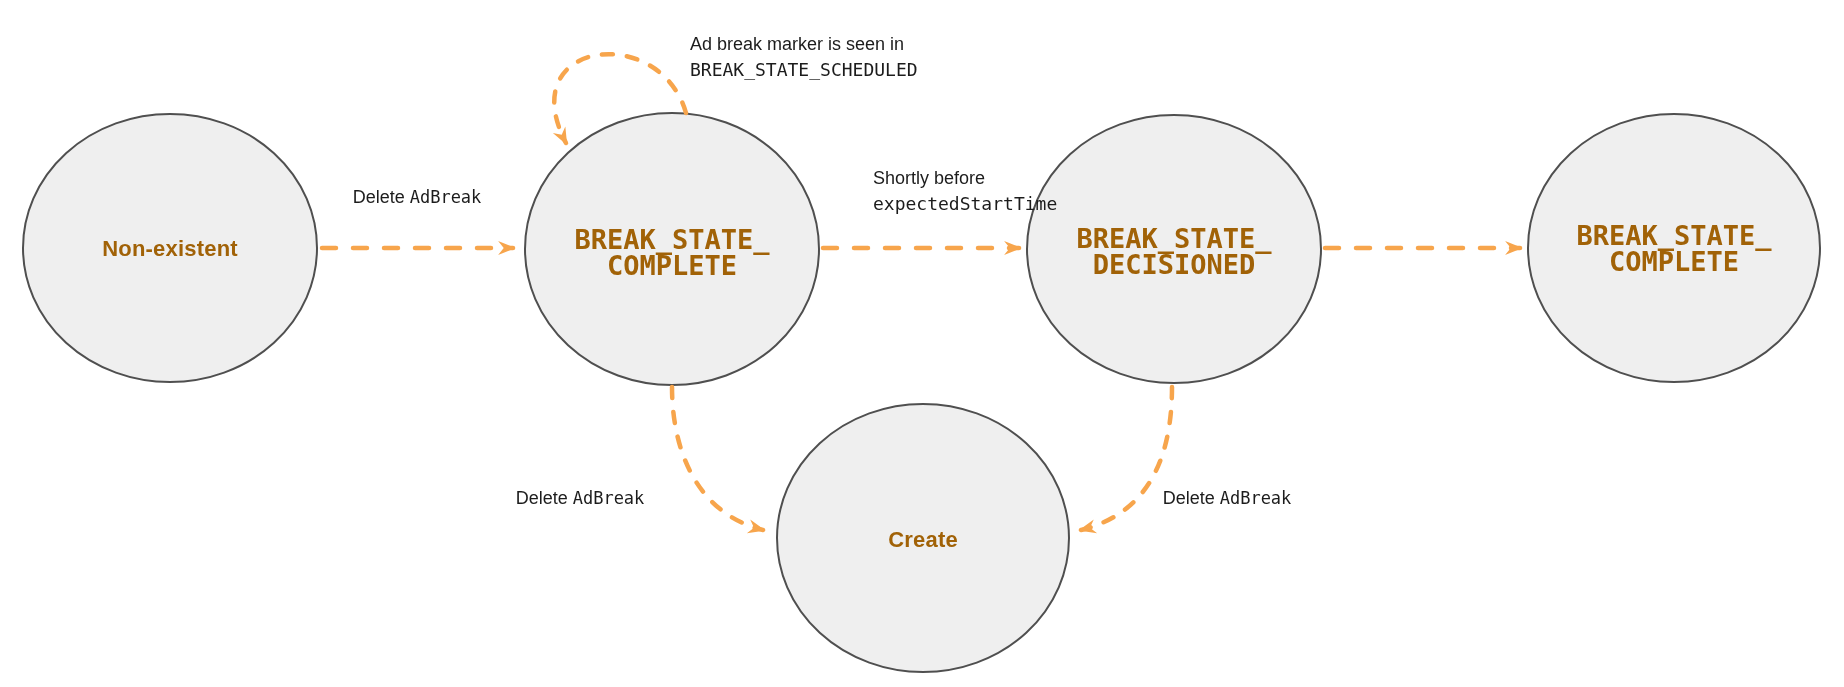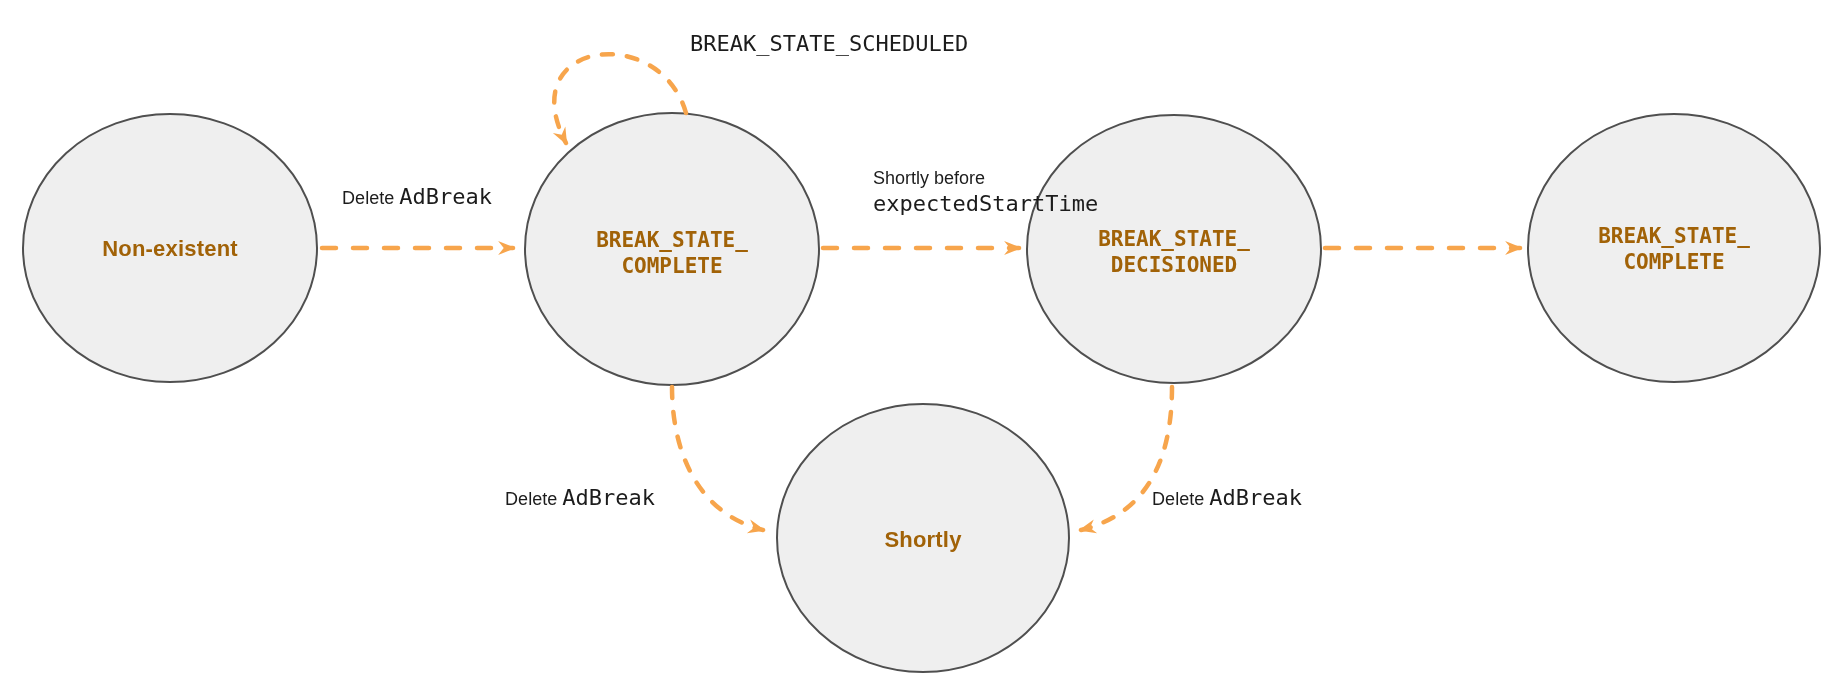--- a/index.html
+++ b/index.html
@@ -106,6 +106,7 @@
   </div>
 
   <div class="edge-label" id="edge-label-self-loop" style="left:690px; top:31px;">
+    <span class="lbl-line">Ad break marker is seen in</span>
     <span class="lbl-line mono">BREAK_STATE_SCHEDULED</span>
   </div>
 

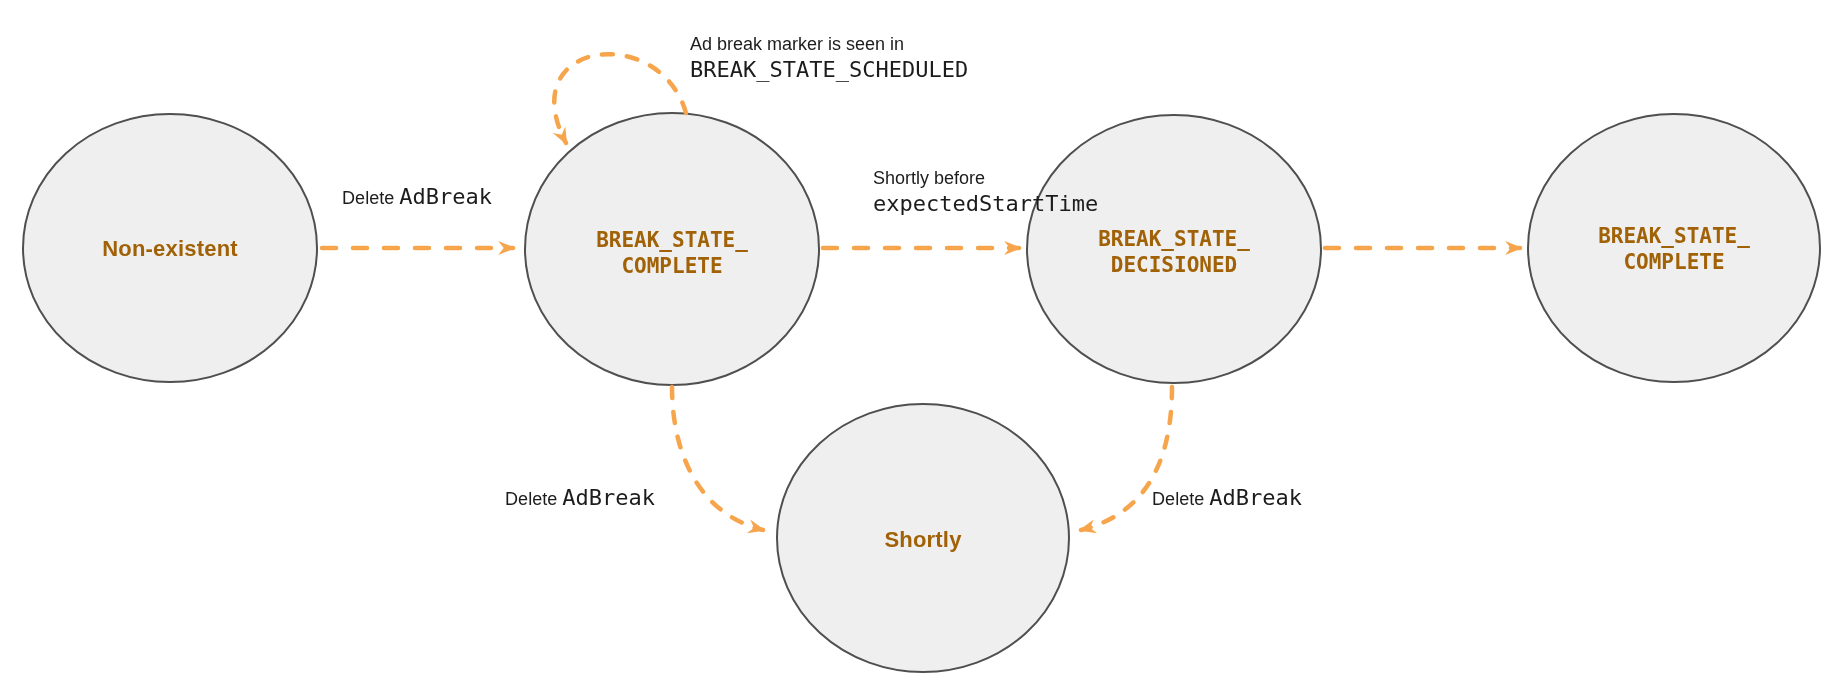--- a/index.html
+++ b/index.html
@@ -53,7 +53,7 @@
   .edge-label.centered { transform: translate(-50%, -50%); white-space: nowrap; }
   .mono { font-family: "DejaVu Sans Mono", monospace; font-size: 22px; }
   .lbl-line { display: block; white-space: nowrap; }
-  .lbl-line.mono { font-size: 22px; }
+  .lbl-line.mono { font-size: 18px; }
   #edge-label-self-loop { line-height: 26px; }
 </style>
 </head>

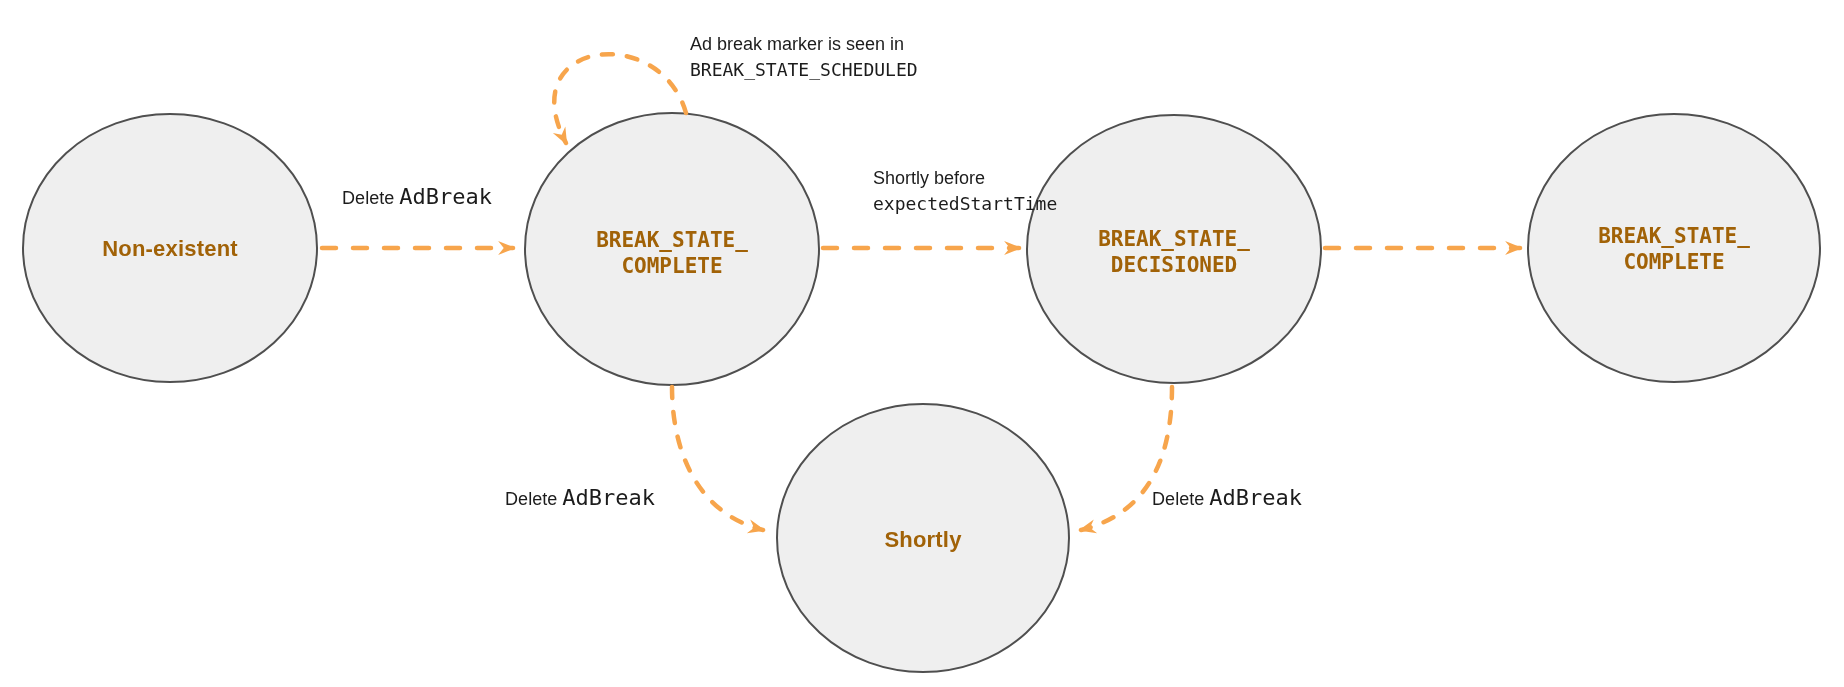--- a/index.html
+++ b/index.html
@@ -51,7 +51,7 @@
     color: var(--text);
   }
   .edge-label.centered { transform: translate(-50%, -50%); white-space: nowrap; }
-  .mono { font-family: "DejaVu Sans Mono", monospace; font-size: 22px; }
+  .mono { font-family: "DejaVu Sans Mono", monospace; font-size: 17px; }
   .lbl-line { display: block; white-space: nowrap; }
   .lbl-line.mono { font-size: 18px; }
   #edge-label-self-loop { line-height: 26px; }

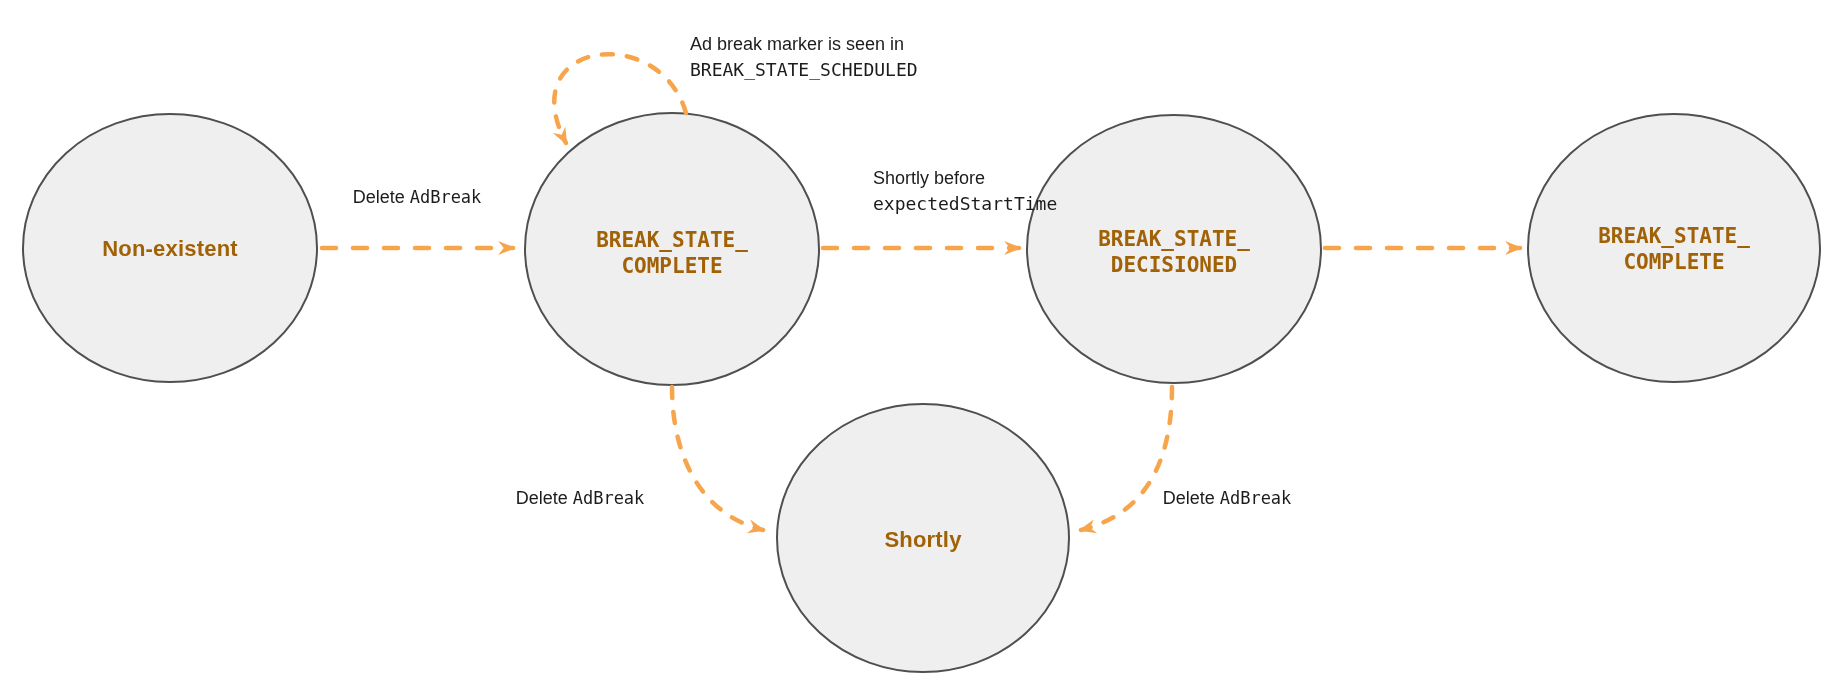--- a/index.html
+++ b/index.html
@@ -39,7 +39,7 @@
   .node-label.sans { font: bold 22px "Liberation Sans", sans-serif; letter-spacing: 0.2px; }
   .node-label.mono-label {
     font-family: "DejaVu Sans Mono", monospace;
-    font-size: 21px;
+    font-size: 27px;
     font-weight: bold;
     line-height: 26px;
   }

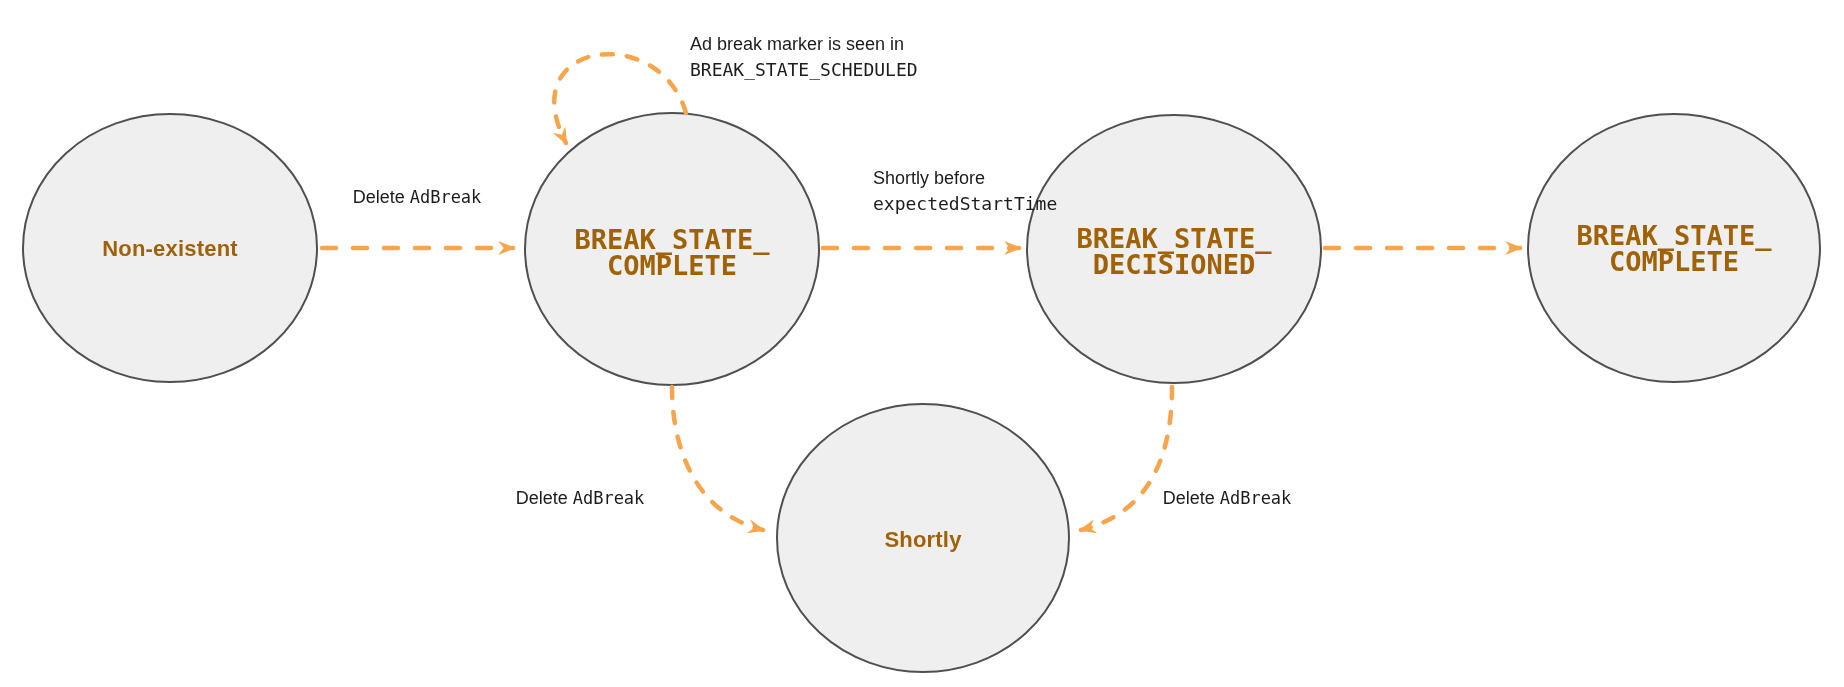--- a/index.html
+++ b/index.html
@@ -99,7 +99,7 @@
     <span class="lbl-line">COMPLETE</span>
   </div>
 
-  <div class="node-label sans" style="left:923px; top:540px;">Shortly</div>
+  <div class="node-label sans" style="left:923px; top:540px;">Create</div>
 
   <div class="edge-label centered" style="left:417px; top:197px;">
     <span>Delete </span><span class="mono">AdBreak</span>

